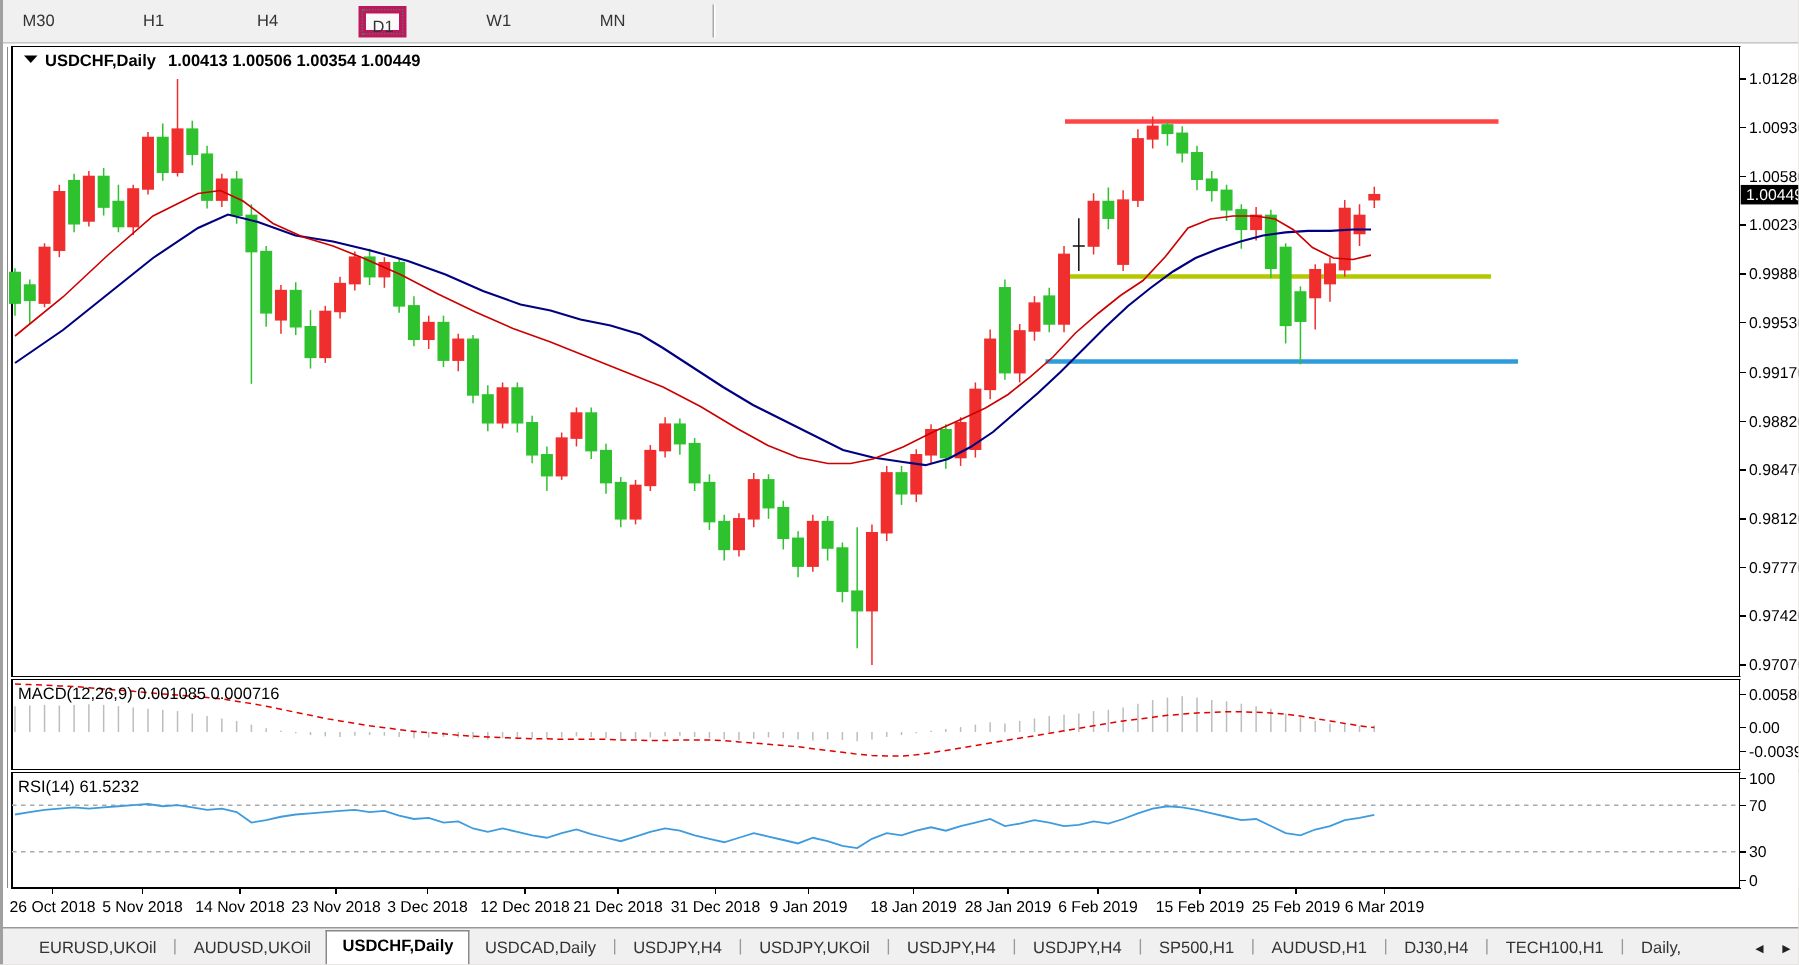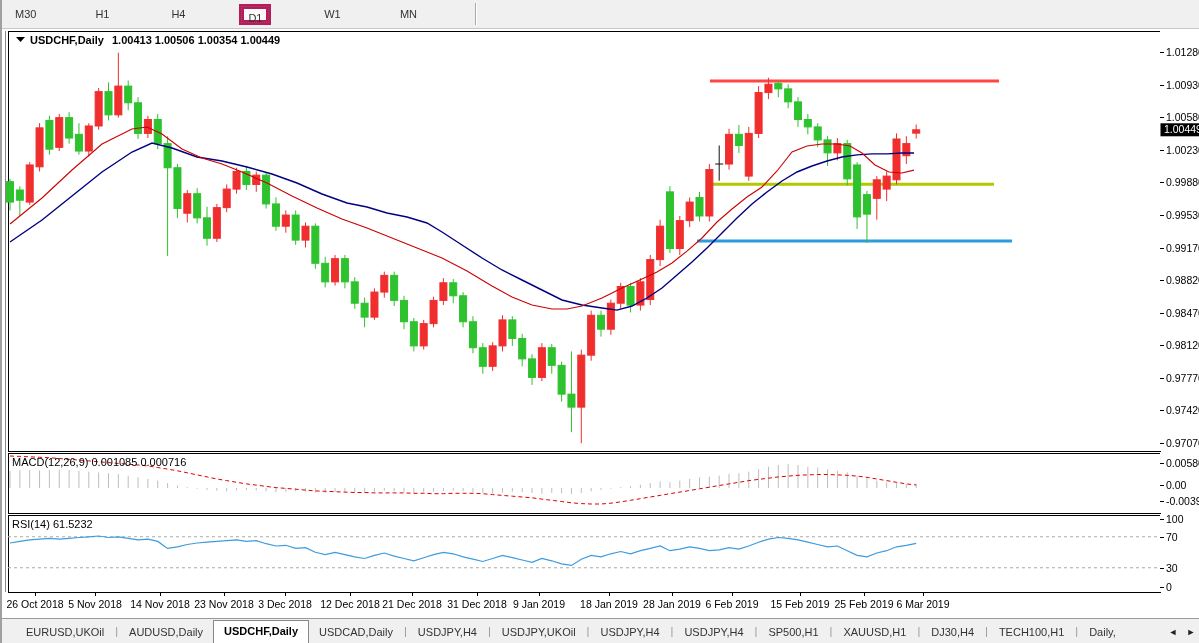--- a/index.html
+++ b/index.html
@@ -423,7 +423,7 @@
   <div class="tabbar" id="tabbar">
       <div class="tab">EURUSD,UKOil</div>
       <span class="tab-sep">|</span>
-      <div class="tab">AUDUSD,Daily</div>
+      <div class="tab">AUDUSD,UKOil</div>
       <div class="tab active">USDCHF,Daily</div>
       <div class="tab">USDCAD,Daily</div>
       <span class="tab-sep">|</span>

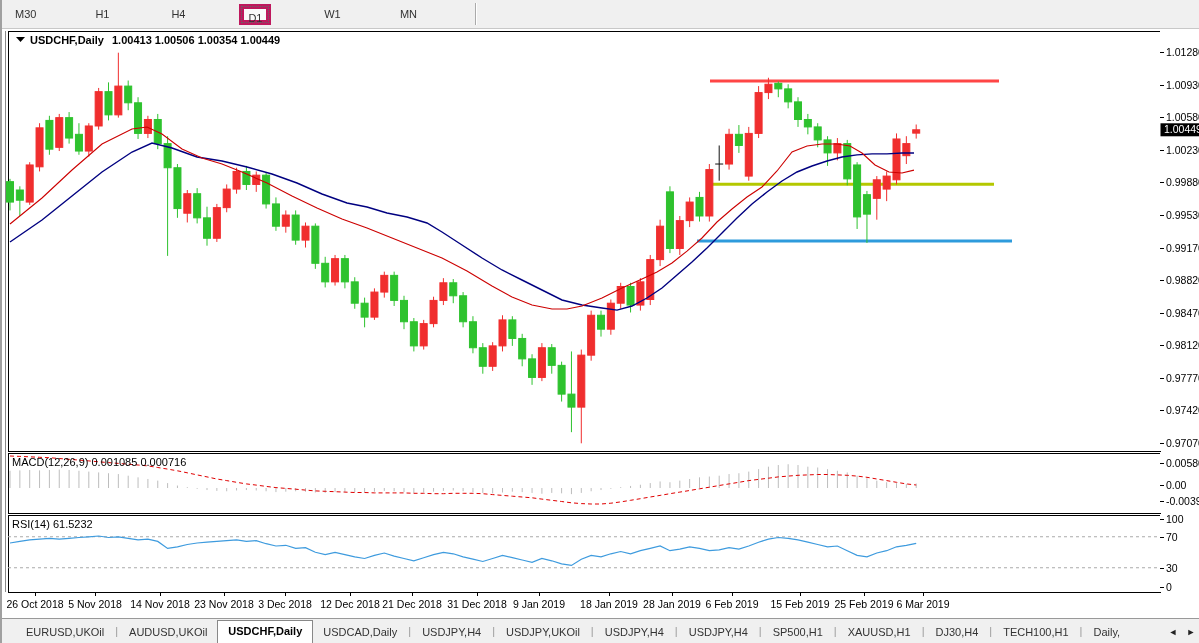--- a/index.html
+++ b/index.html
@@ -437,7 +437,7 @@
       <span class="tab-sep">|</span>
       <div class="tab">SP500,H1</div>
       <span class="tab-sep">|</span>
-      <div class="tab">XAUUSD,H1</div>
+      <div class="tab">AUDUSD,H1</div>
       <span class="tab-sep">|</span>
       <div class="tab">DJ30,H4</div>
       <span class="tab-sep">|</span>

